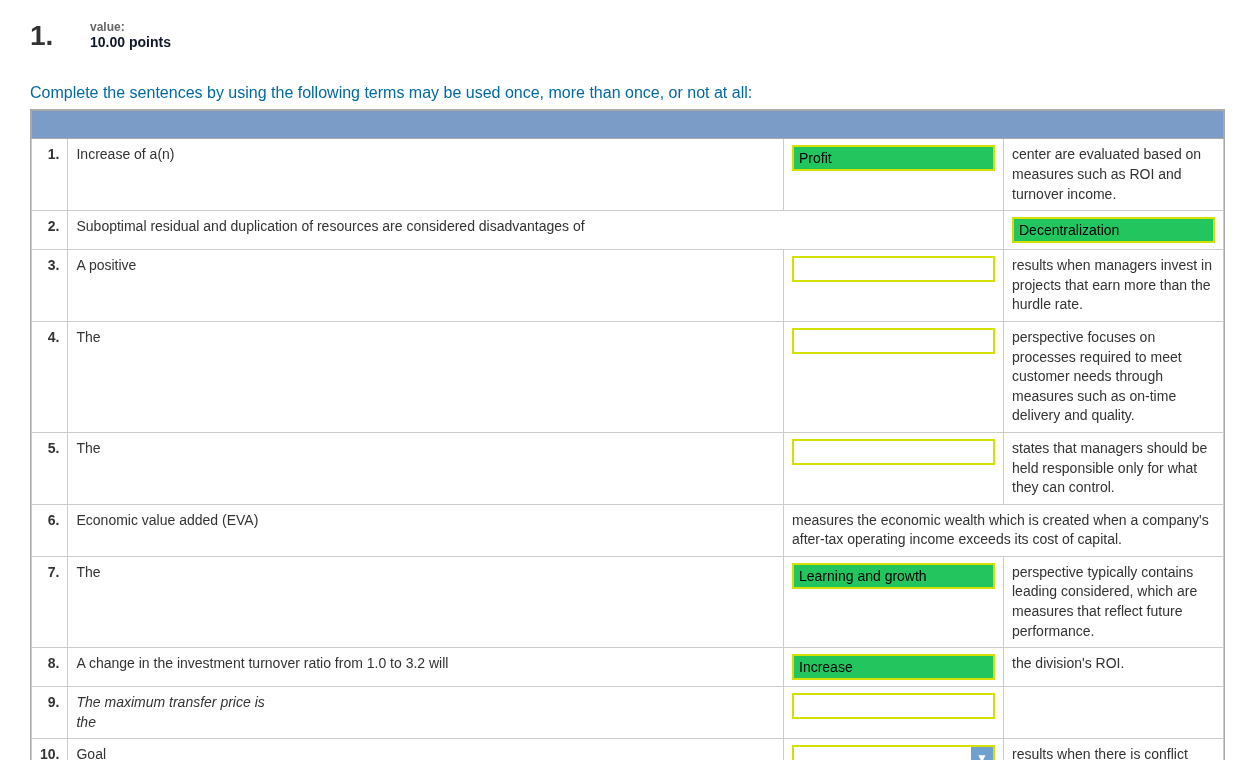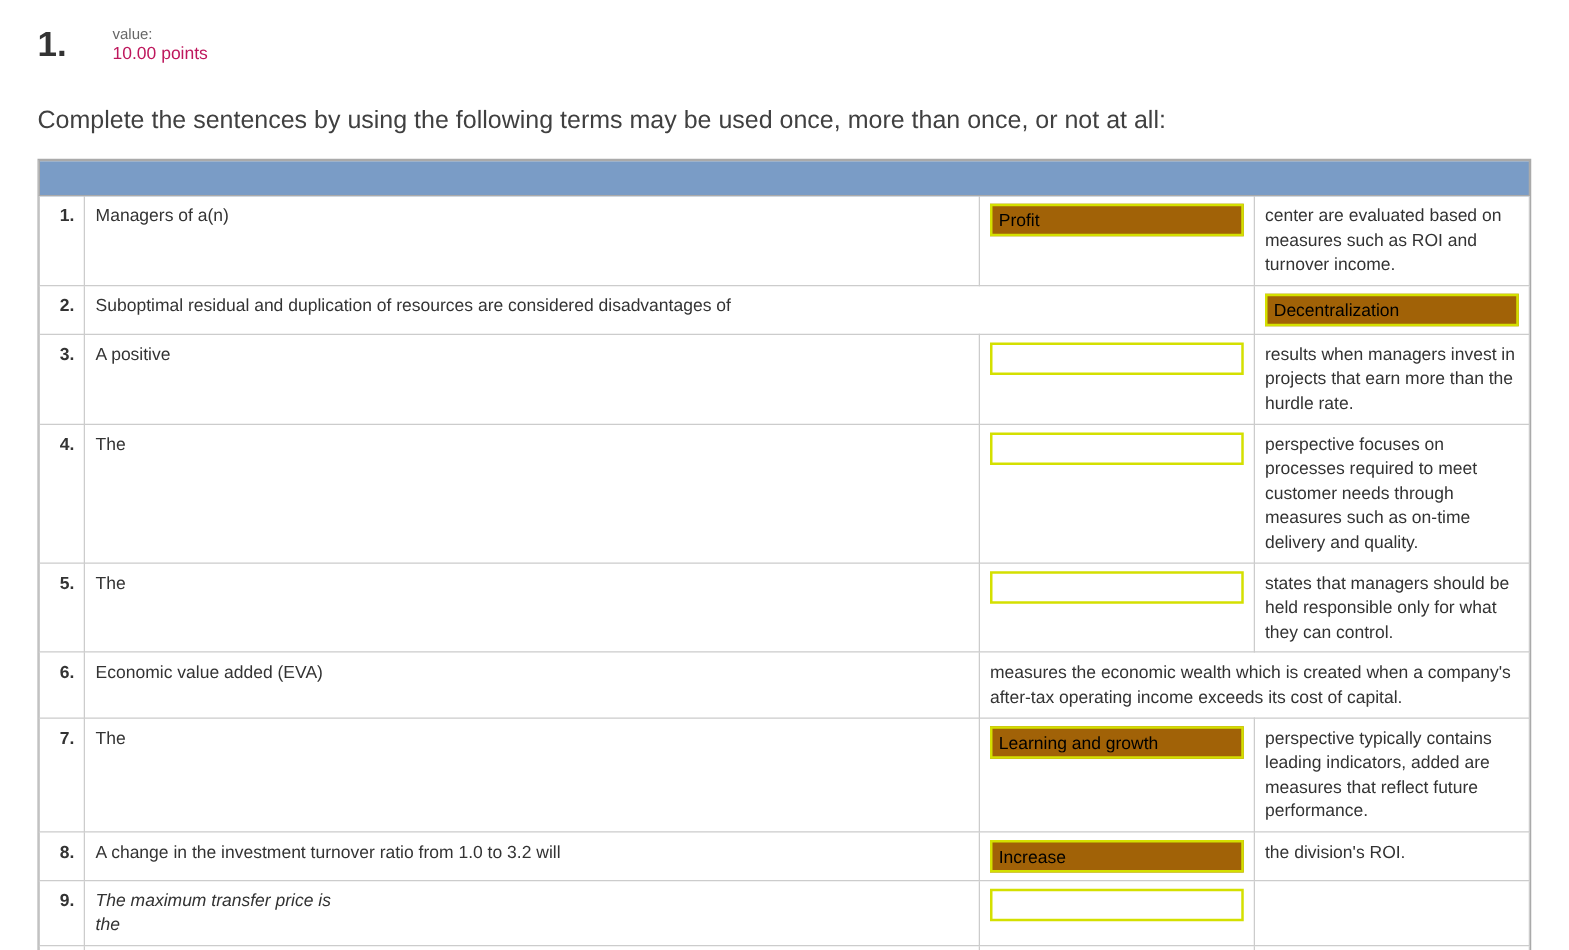--- a/index.html
+++ b/index.html
@@ -30,6 +30,7 @@
     .value-label {
       font-size: 12px;
       color: #666;
+      font-weight: bold;
     }
     .points-value {
       font-size: 14px;

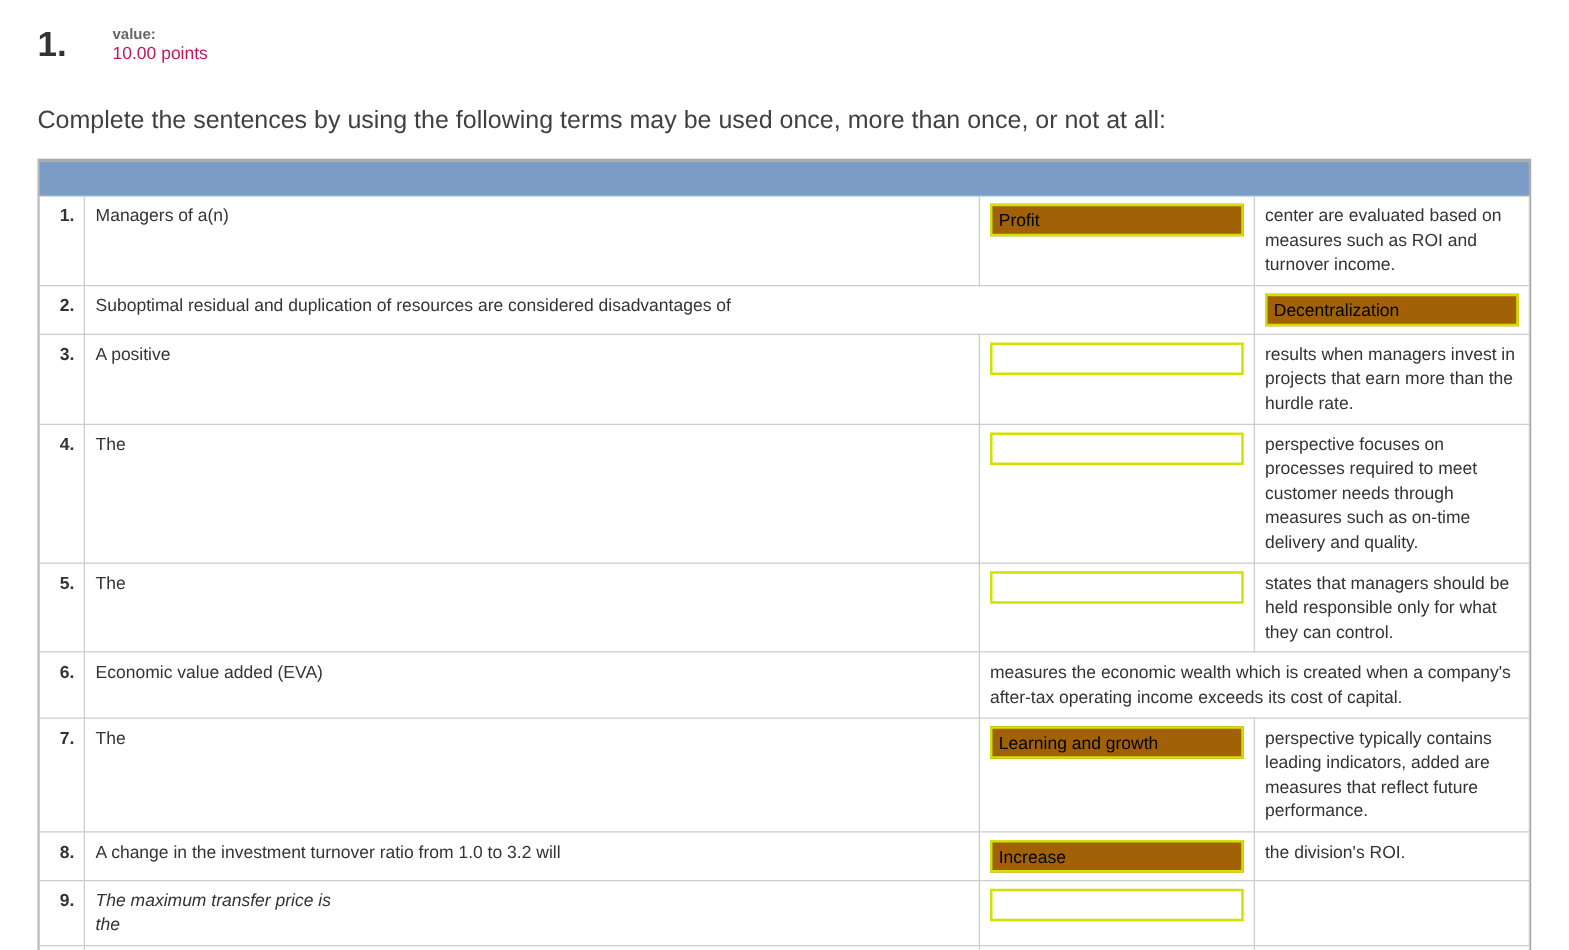--- a/index.html
+++ b/index.html
@@ -34,8 +34,8 @@
     }
     .points-value {
       font-size: 14px;
-      font-weight: normal;
-      color: #be185d;
+      font-weight: bold;
+      color: #0f172a;
     }
     .instructions {
       margin-bottom: 17px;

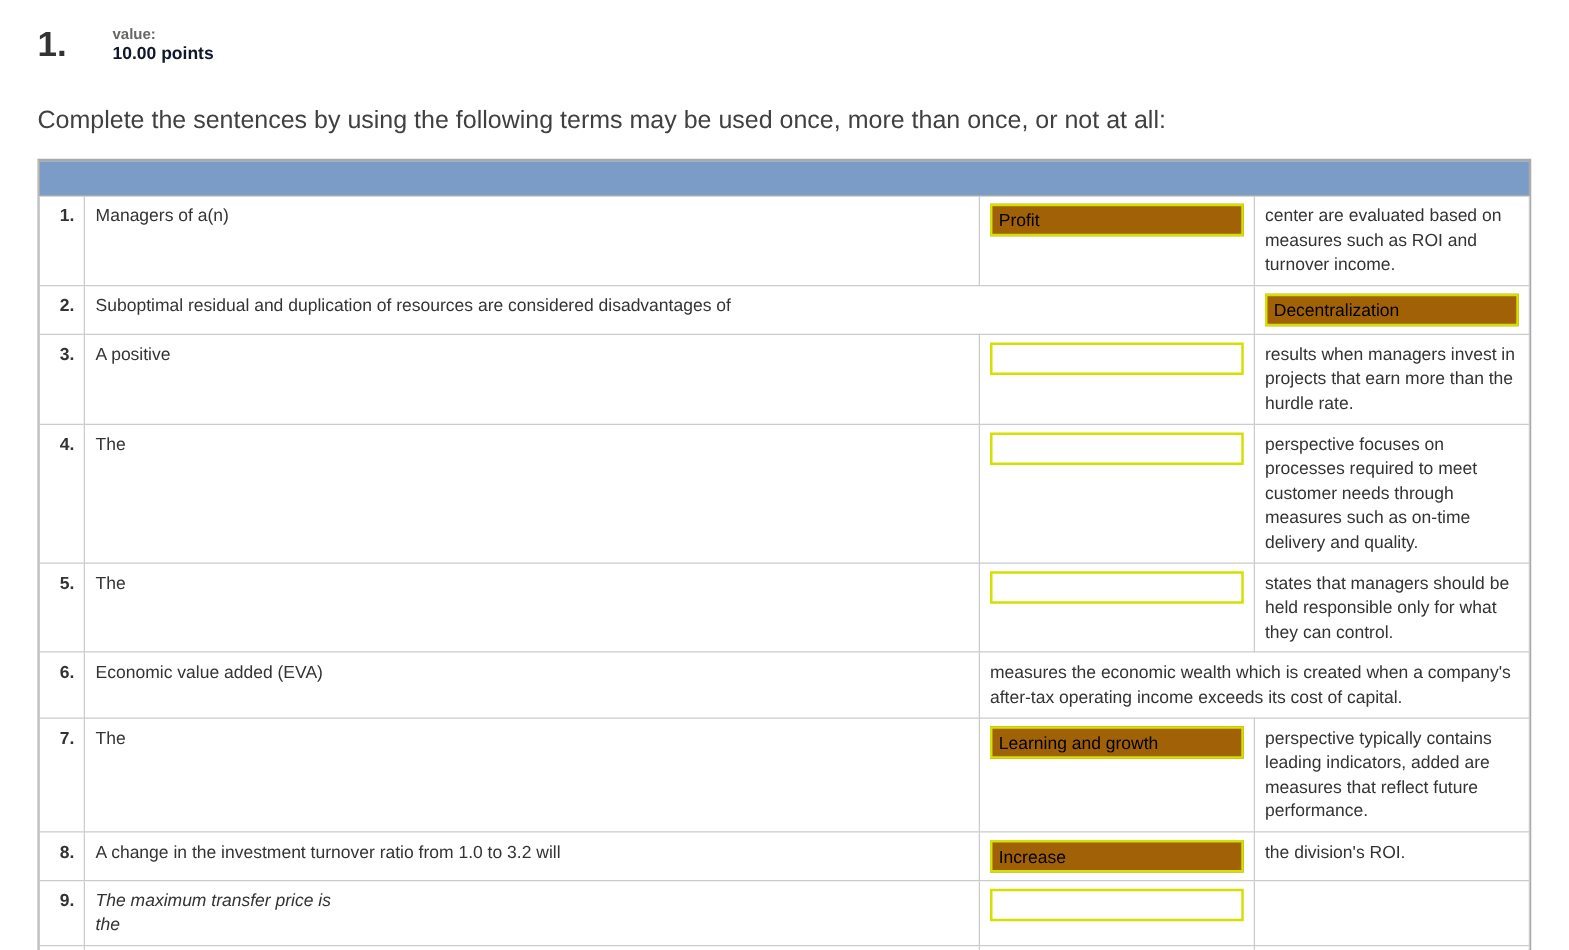--- a/index.html
+++ b/index.html
@@ -38,9 +38,9 @@
       color: #0f172a;
     }
     .instructions {
-      margin-bottom: 17px;
-      font-size: 20px;
-      color: #404040;
+      margin-bottom: 5px;
+      font-size: 16px;
+      color: #0369a1;
       line-height: 1.4;
     }
     .table-wrapper {

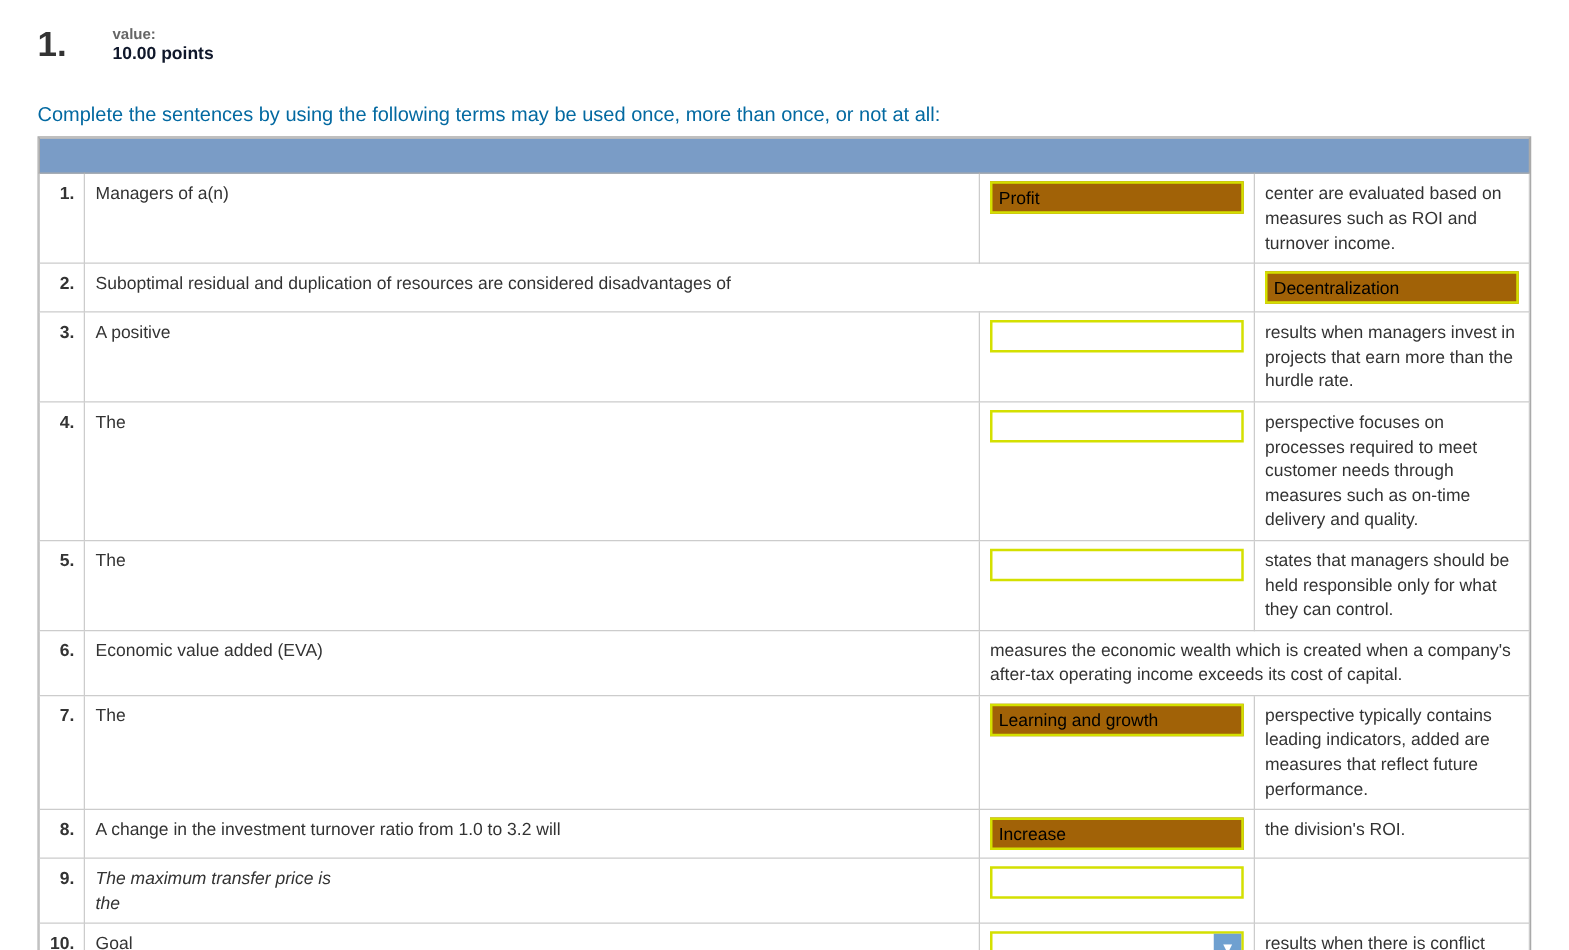--- a/index.html
+++ b/index.html
@@ -153,7 +153,7 @@
 
       <tr class="data-row">
         <td class="row-num">1.</td>
-        <td class="text-cell">Managers of a(n)</td>
+        <td class="text-cell">Increase of a(n)</td>
         <td class="fill-cell">
           <input type="text" class="fill-input has-value" value="Profit" style="">
         </td>

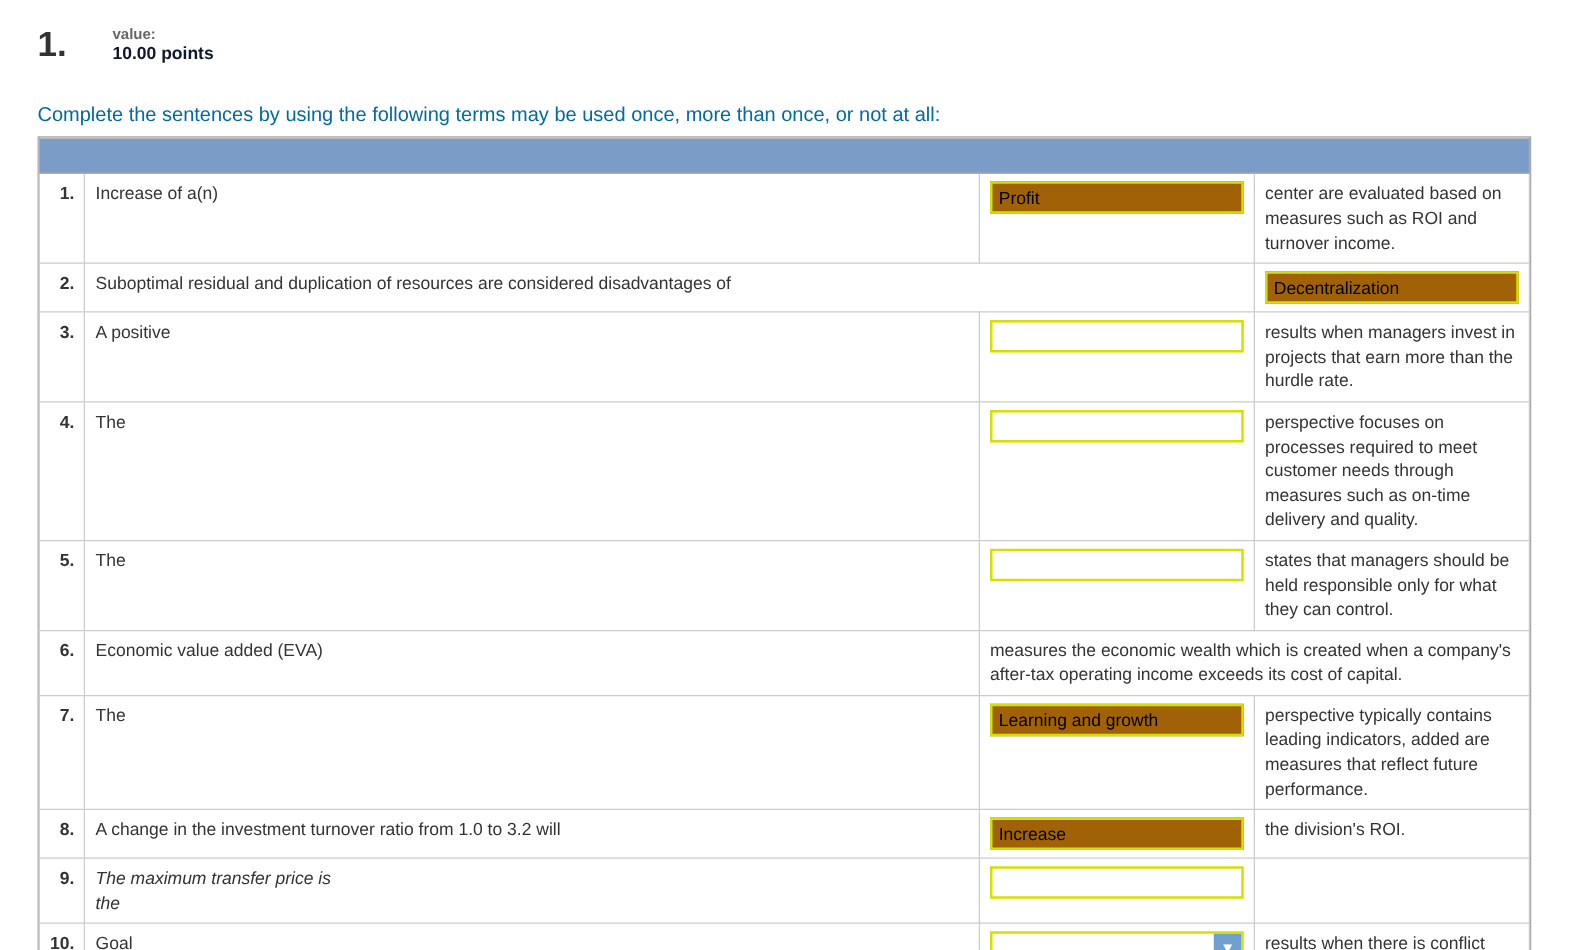--- a/index.html
+++ b/index.html
@@ -85,7 +85,7 @@
       font-family: Arial, sans-serif;
     }
     .fill-input.has-value {
-      background: #a16207;
+      background: #22c55e;
     }
     .text-cell {
       vertical-align: top;

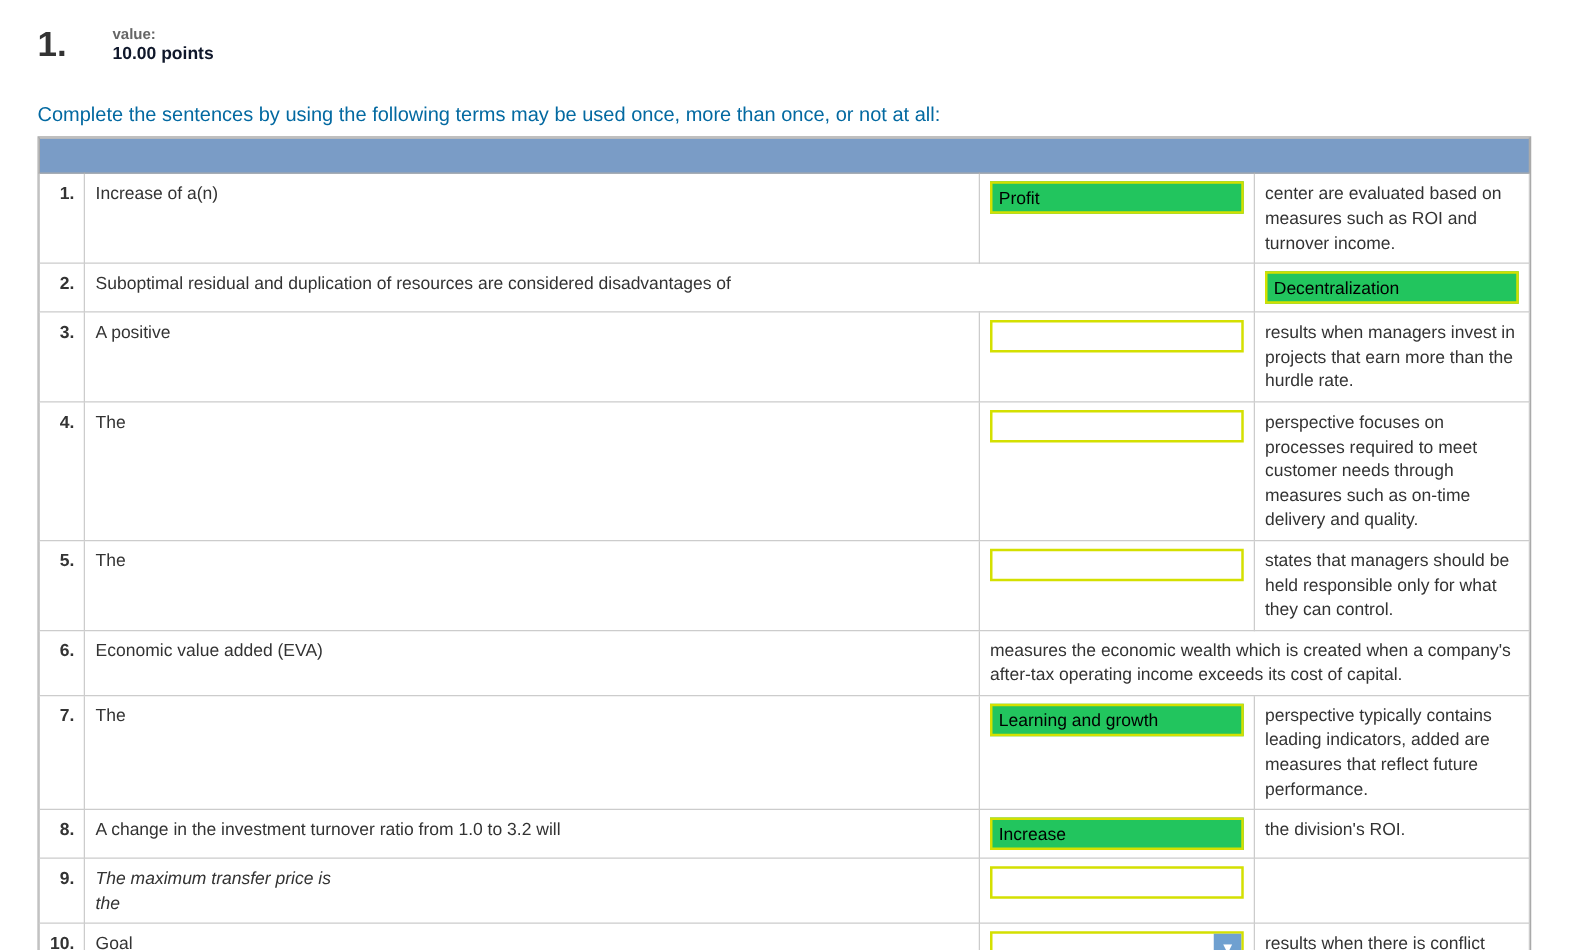--- a/index.html
+++ b/index.html
@@ -207,7 +207,7 @@
         <td class="fill-cell">
           <input type="text" class="fill-input has-value" value="Learning and growth" style="">
         </td>
-        <td class="text-cell">perspective typically contains leading indicators, added are measures that reflect future performance.</td>
+        <td class="text-cell">perspective typically contains leading considered, which are measures that reflect future performance.</td>
       </tr>
 
       <tr class="data-row">

